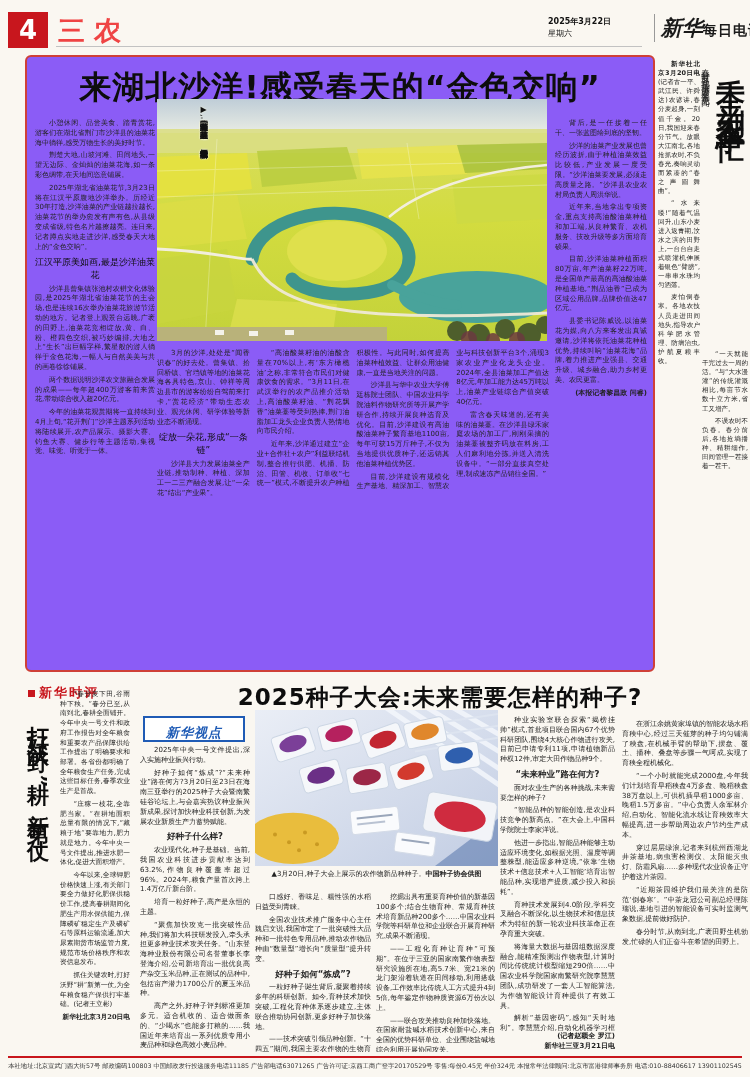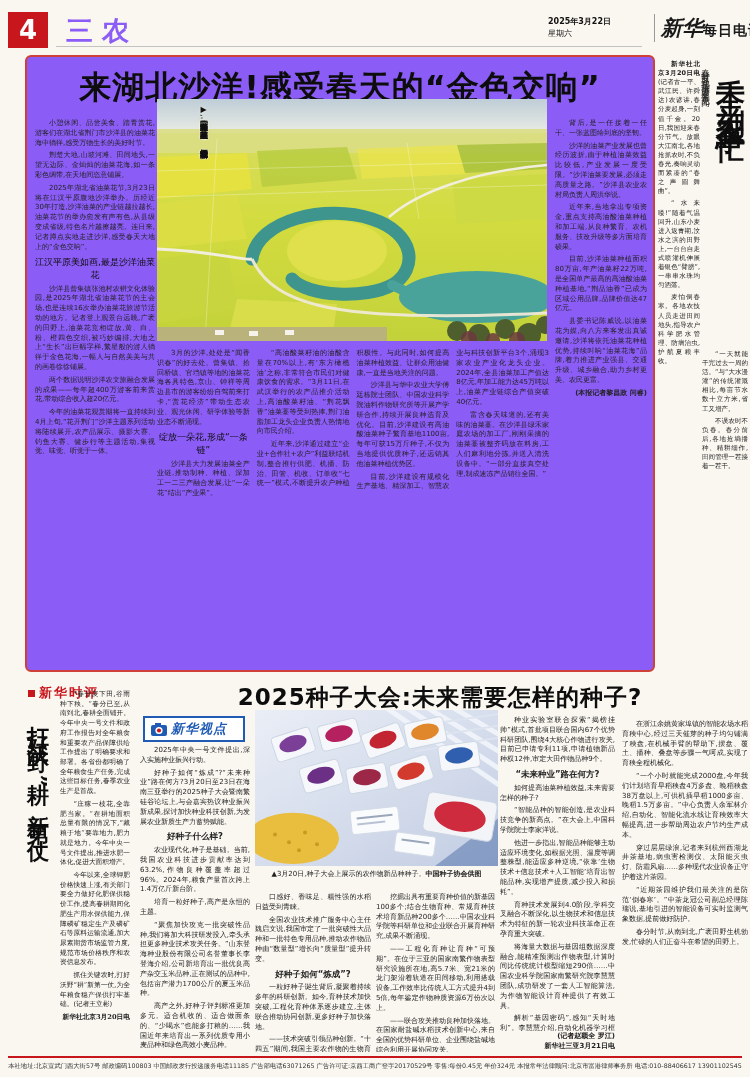--- a/index.html
+++ b/index.html
@@ -14,7 +14,7 @@
   
   .pagenum{left:8px;top:12px;width:40px;height:36px;background:#c8161d;color:#fff;
            font-weight:900;font-size:26px;text-align:center;line-height:36px;}
-  .section{left:66px;top:13px;font-size:27px;font-weight:900;color:#8b5cf6;letter-spacing:9px;}
+  .section{left:58px;top:13px;font-size:27px;font-weight:900;color:#ef4444;letter-spacing:9px;}
   .hrule{left:56px;top:46px;width:586px;height:1px;background:#c2c2c2;}
   .dateblk{left:548px;top:16px;width:100px;text-align:left;font-size:8px;line-height:1.5;color:#111;}
   .vdiv{left:654px;top:14px;width:1px;height:28px;background:#999;}

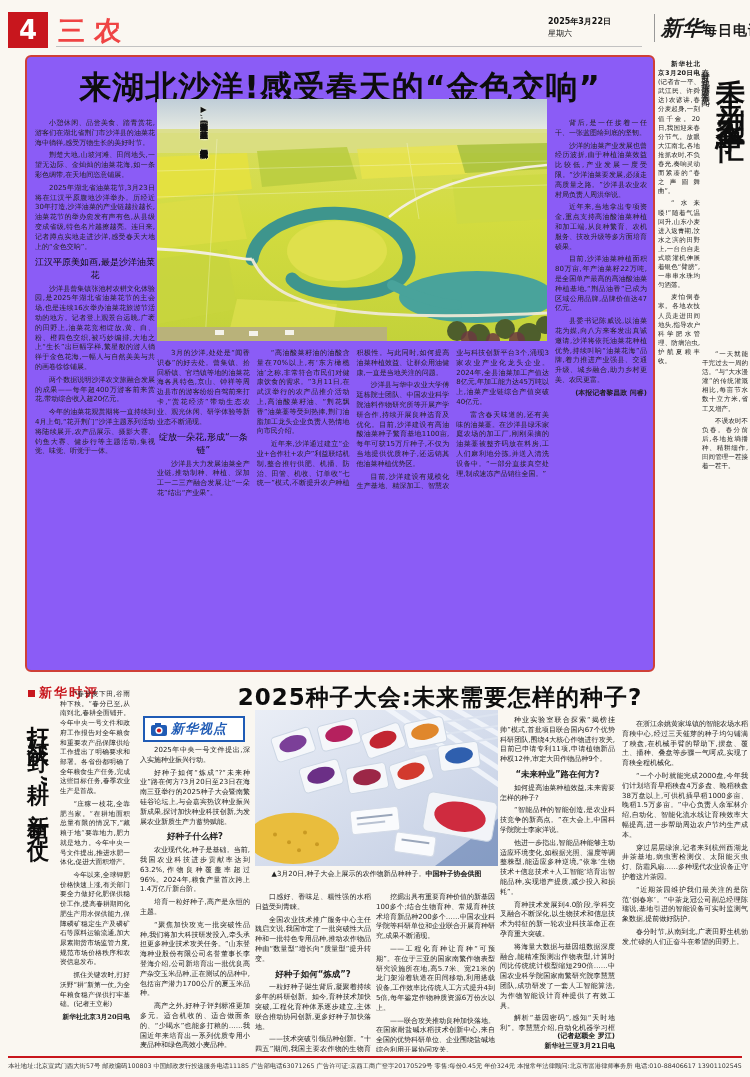--- a/index.html
+++ b/index.html
@@ -45,7 +45,7 @@
   
   .seed-headline{text-align:center;font-size:23px;font-weight:900;letter-spacing:1px;color:#0d0d0d;}
   .vp-logo{display:flex;align-items:center;gap:4px;border:2px solid #1f5bb5;background:#fff;
-           padding:2px 6px;width:86px;height:18px;}
+           padding:2px 6px;width:86px;height:18px;flex-direction:column;}
   .vp-text{color:#1f5bb5;font-weight:900;font-style:italic;font-size:13px;letter-spacing:1px;white-space:nowrap;}
   .seed-sub{font-weight:900;font-size:8.5px;text-align:center;margin:4px 0 3px 0;}
   .capline{font-size:7px;line-height:1.35;color:#222;}

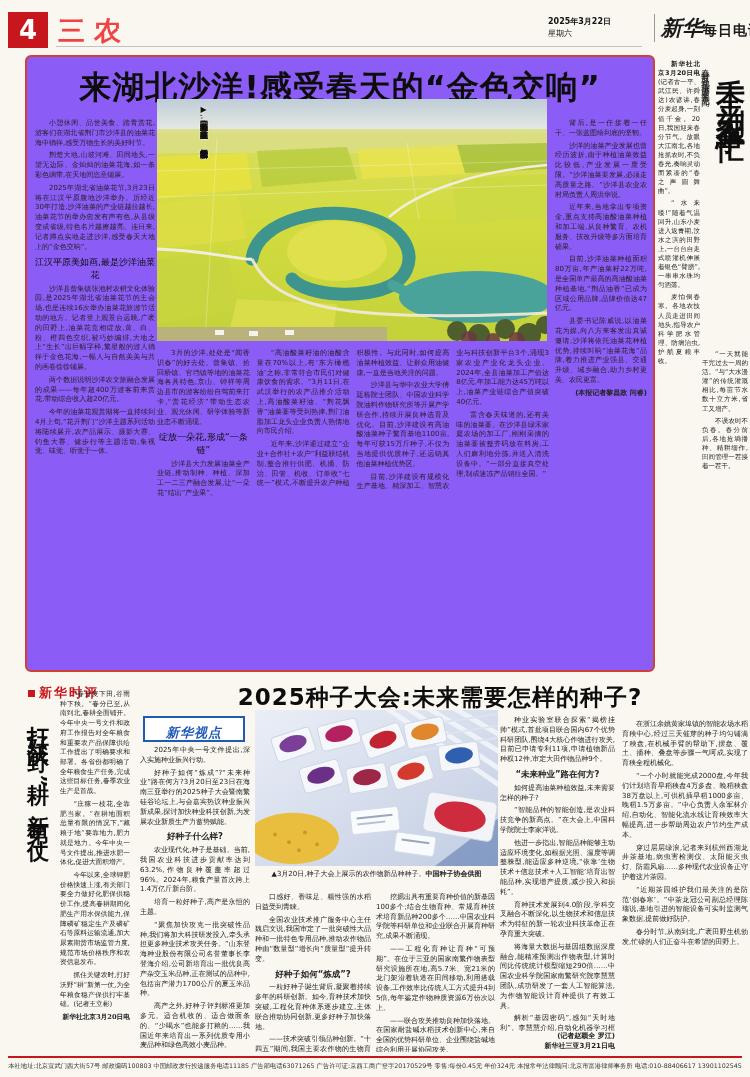--- a/index.html
+++ b/index.html
@@ -351,7 +351,7 @@
       </div>
     <div class="seed-sub">“未来种业”路在何方?</div>
     <div>
-        <p>如何提高油菜种植效益,未来需要怎样的种子?</p>
+        <p>面对农业生产的各种挑战,未来需要怎样的种子?</p>
         <p>“智能品种的智能创造,是农业科技竞争的新高点。”在大会上,中国科学院院士李家洋说。</p>
         <p>他进一步指出,智能品种能够主动适应环境变化,如根据光照、温度等调整株型,能适应多种逆境,“依靠‘生物技术+信息技术+人工智能’培育出智能品种,实现增产提质,减少投入和损耗”。</p>
         <p>育种技术发展到4.0阶段,学科交叉融合不断深化,以生物技术和信息技术为特征的新一轮农业科技革命正在孕育重大突破。</p>

